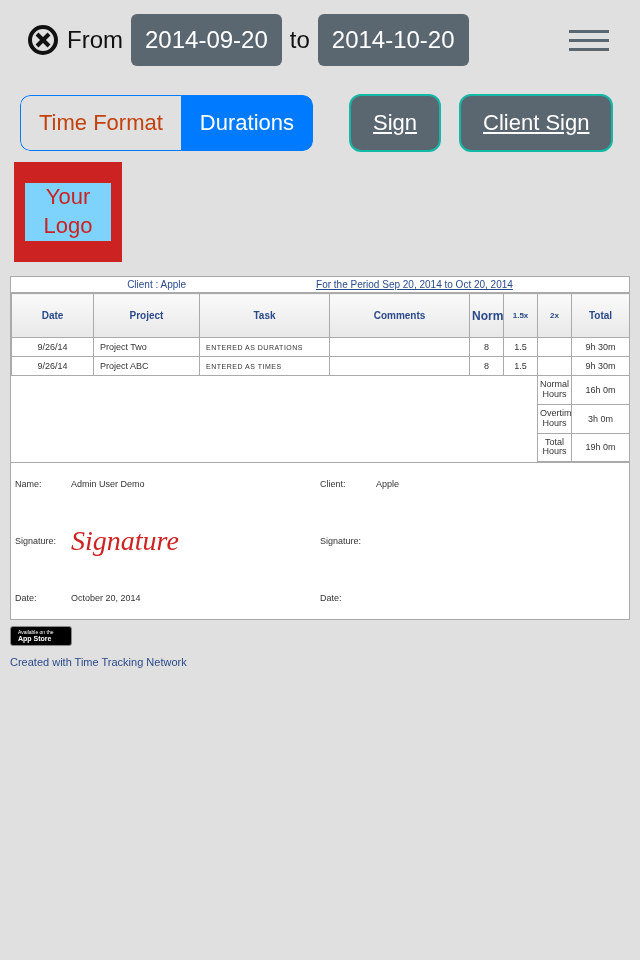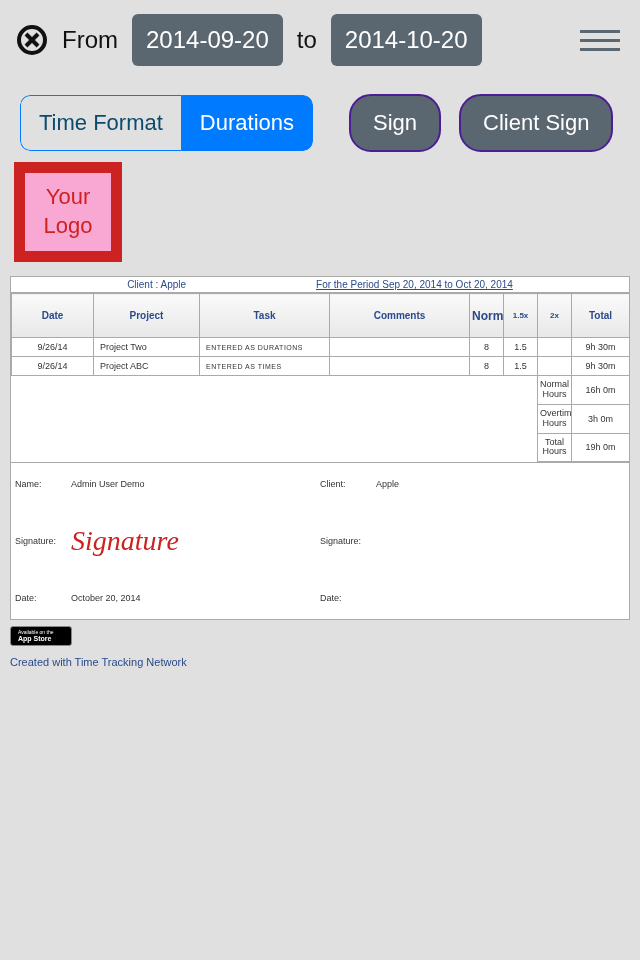--- a/index.html
+++ b/index.html
@@ -15,8 +15,8 @@
     background: #e0e0e0;
     display: flex;
     align-items: center;
-    padding: 0 16px;
-    gap: 14px;
+    padding: 0 27px;
+    gap: 8px;
   }
   .close-icon {
     width: 32px;

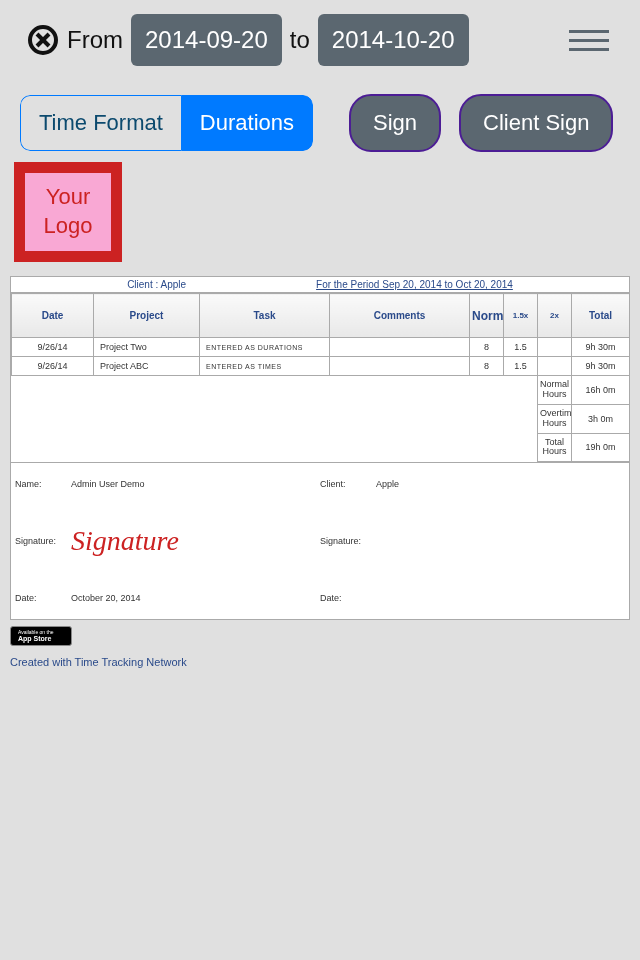--- a/index.html
+++ b/index.html
@@ -71,7 +71,7 @@
     border: 1px solid #007aff;
   }
   .seg-btn.first {
-    color: #0c4a6e;
+    color: #c2410c;
     background: #e0e0e0;
     border-right: 0;
     border-radius: 10px 0 0 10px;

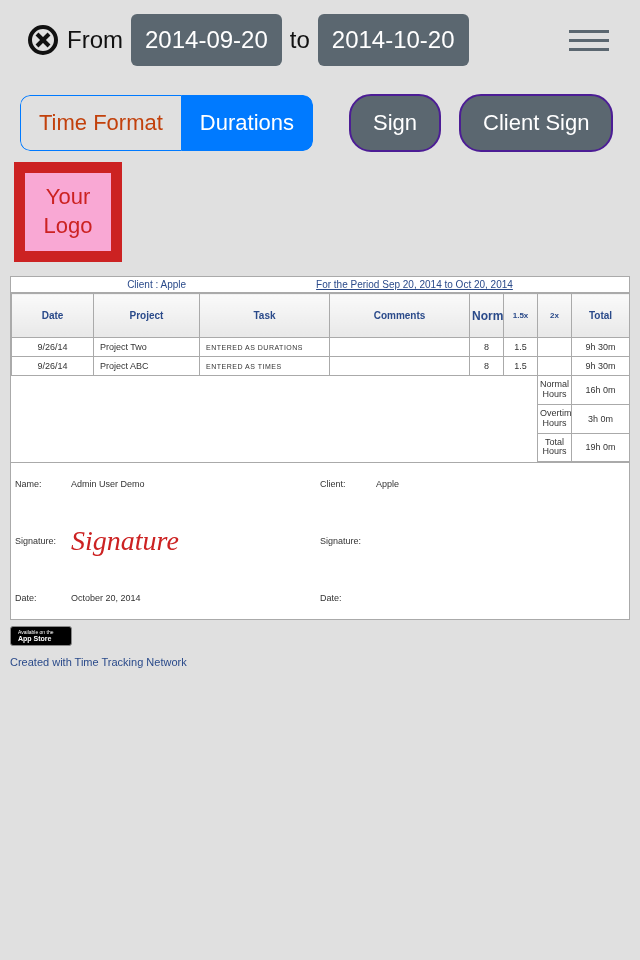--- a/index.html
+++ b/index.html
@@ -86,9 +86,10 @@
     color: #fff;
     font-size: 22px;
     padding: 14px 22px;
-    border-radius: 22px;
-    border: 2px solid #4c1d95;
-    cursor: pointer;
+    border-radius: 12px;
+    border: 2px solid #14b8a6;
+    cursor: pointer;
+    text-decoration: underline;
   }
   .logo-holder {
     margin: 10px 0 0 14px;

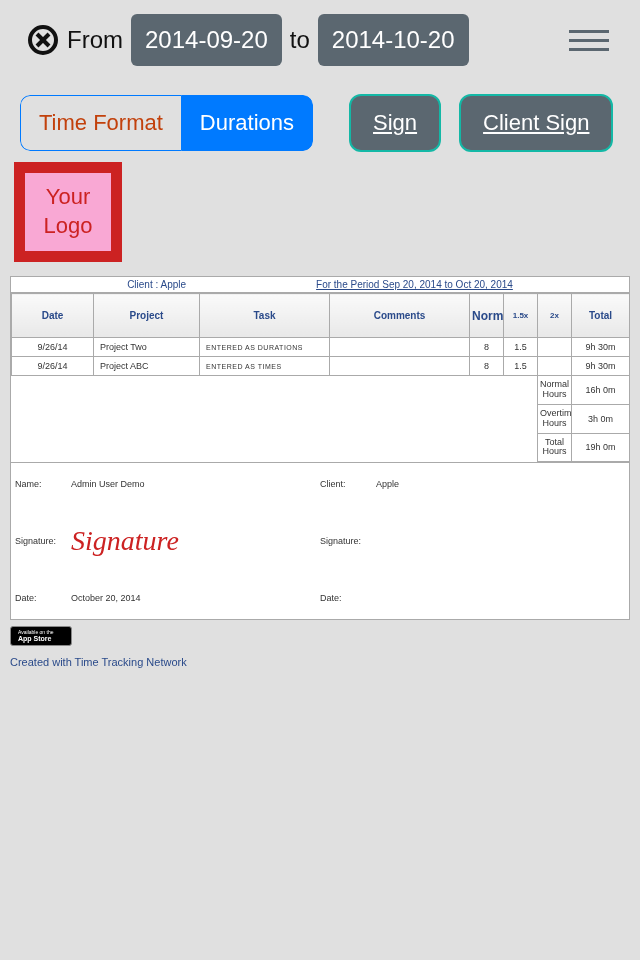--- a/index.html
+++ b/index.html
@@ -102,8 +102,8 @@
   }
   .logo-inner {
     width: 86px;
-    height: 78px;
-    background: #f9a8d4;
+    height: 58px;
+    background: #7dd3fc;
     display: flex;
     align-items: center;
     justify-content: center;

